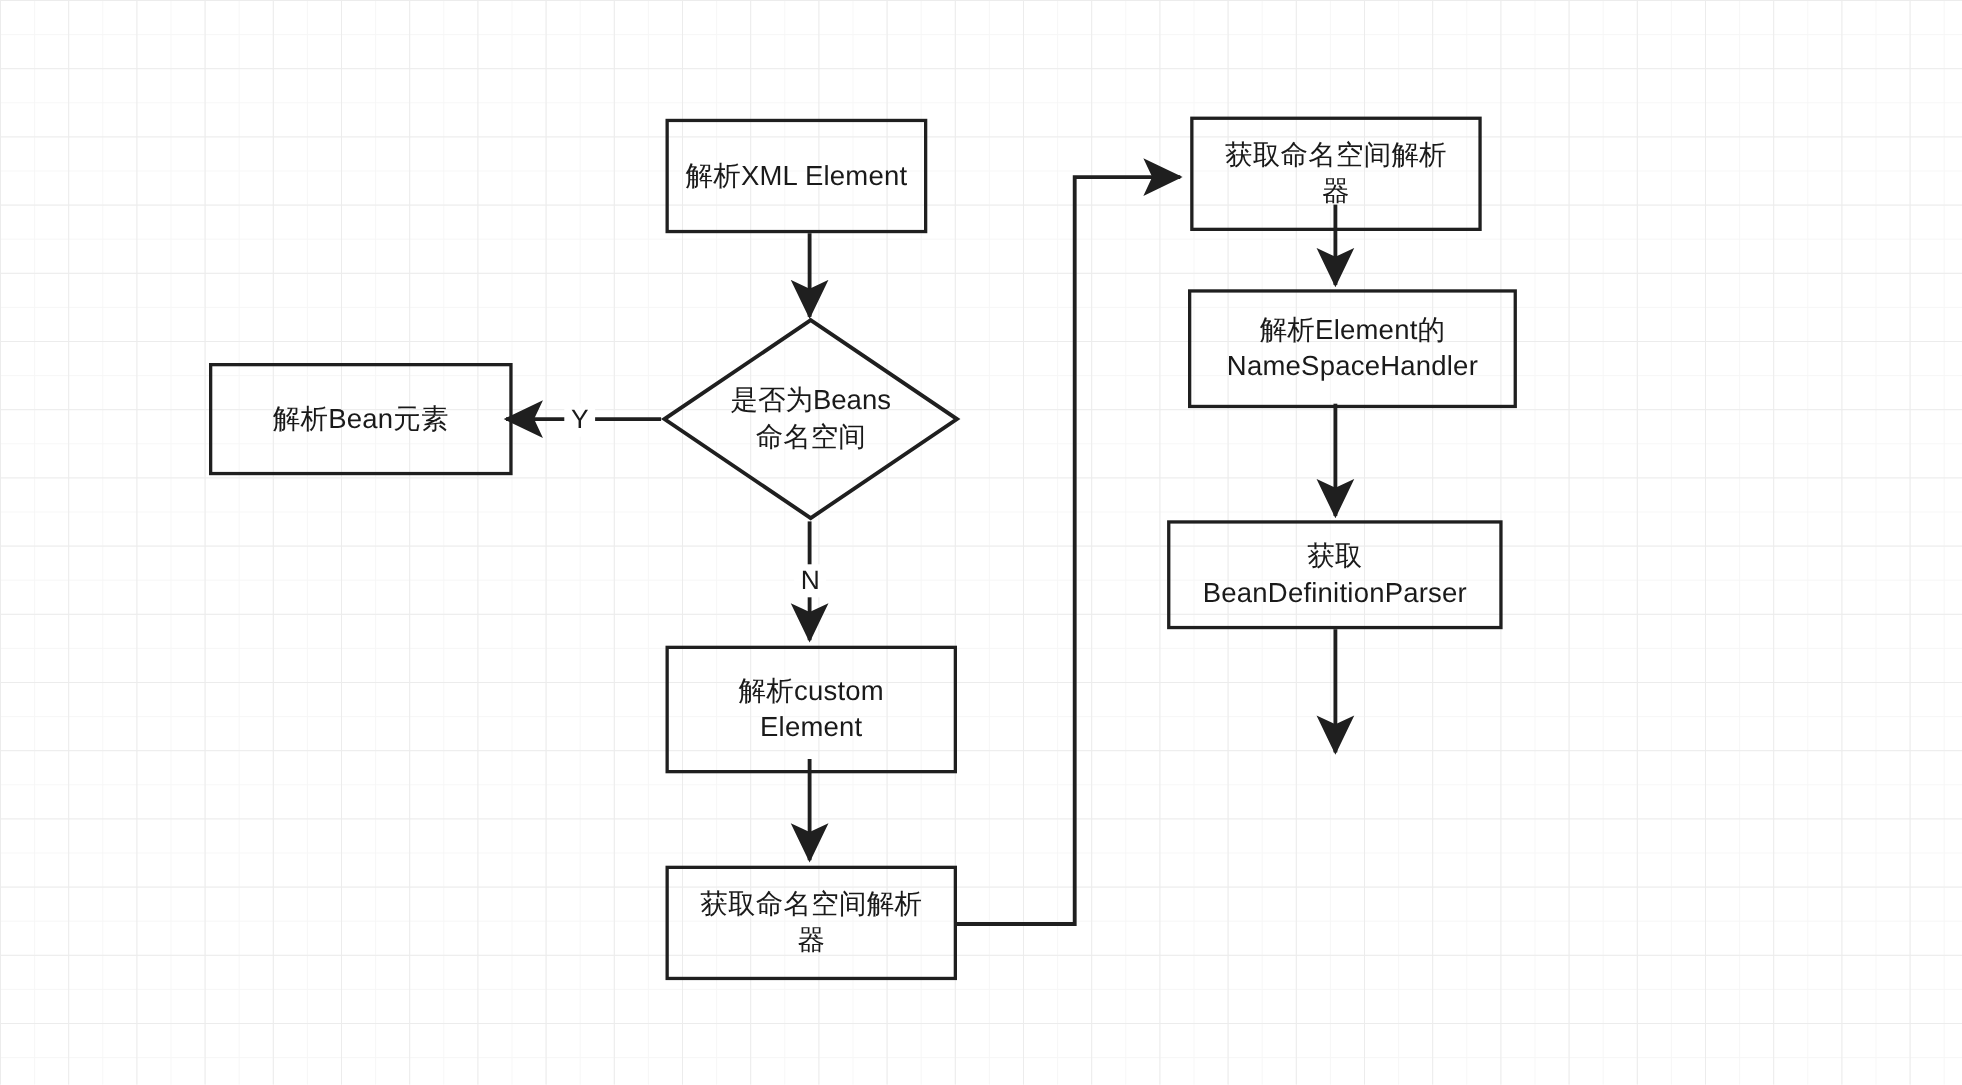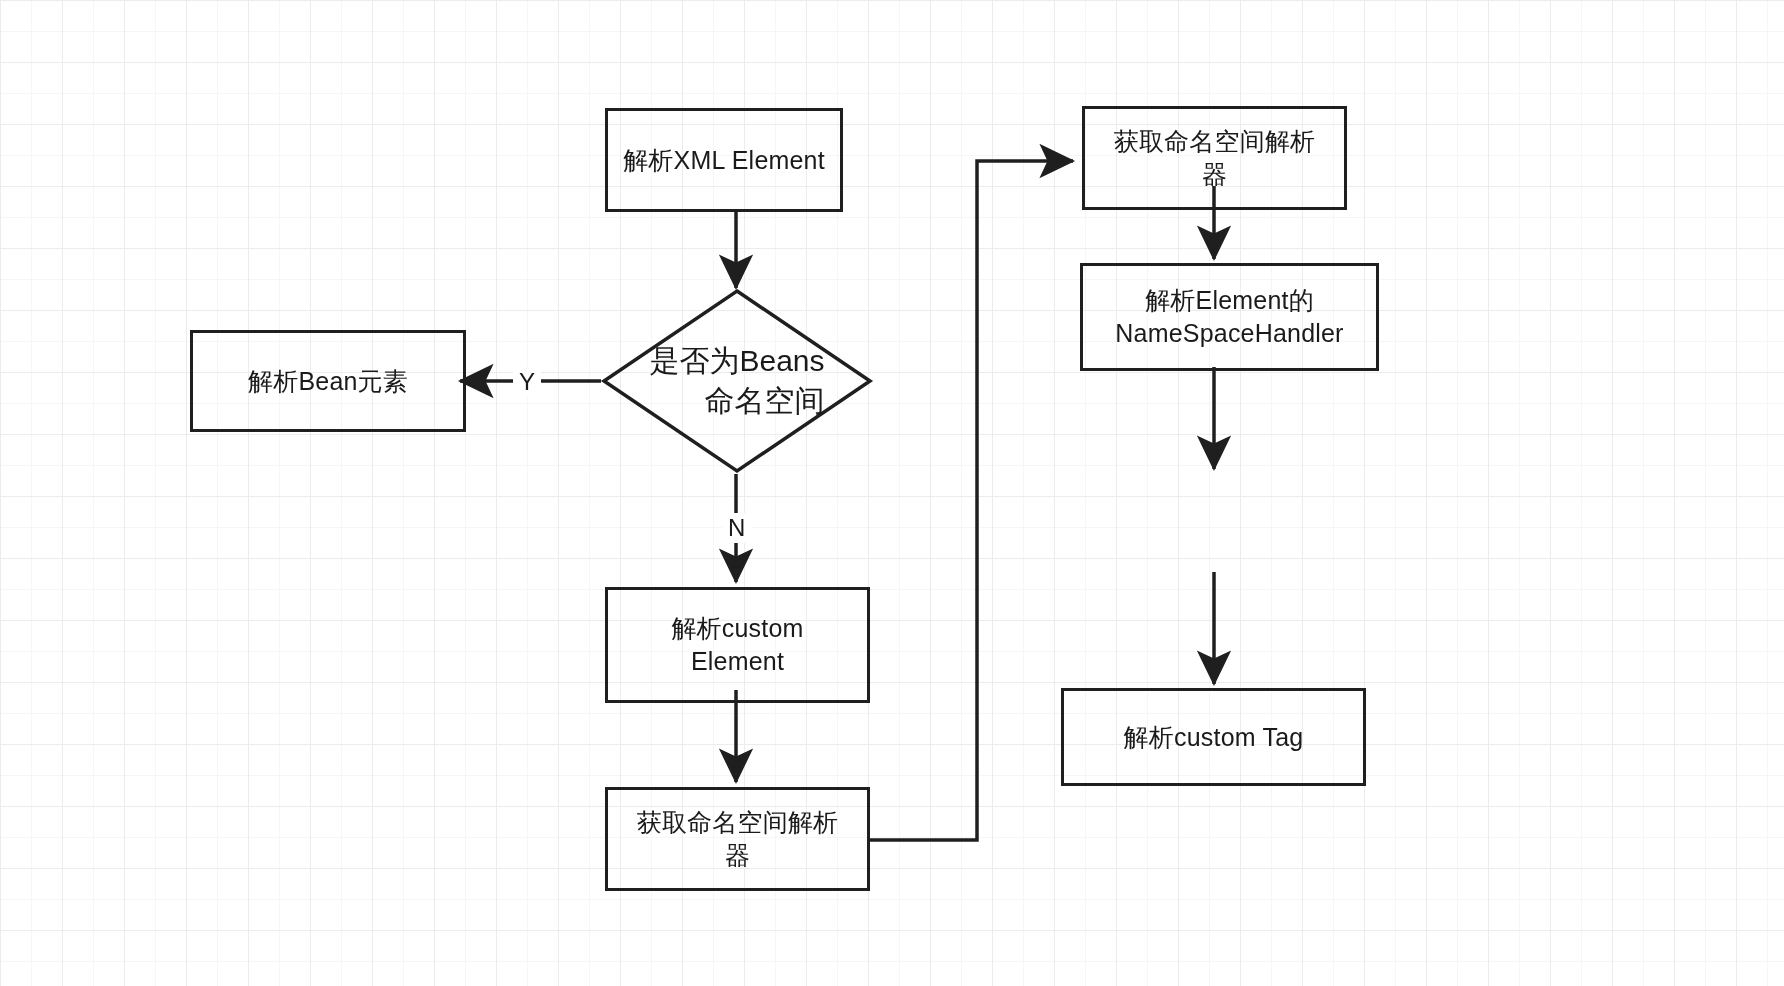--- a/index.html
+++ b/index.html
@@ -45,9 +45,9 @@
     left:0; top:0;
     width:100%; height:100%;
     display:flex; align-items:center; justify-content:center;
-    text-align:right;
+    text-align:center;
     color:#1a1a1a;
-    font-size:30px;
+    font-size:25px;
     line-height:1.32;
     white-space:pre-line;
   }

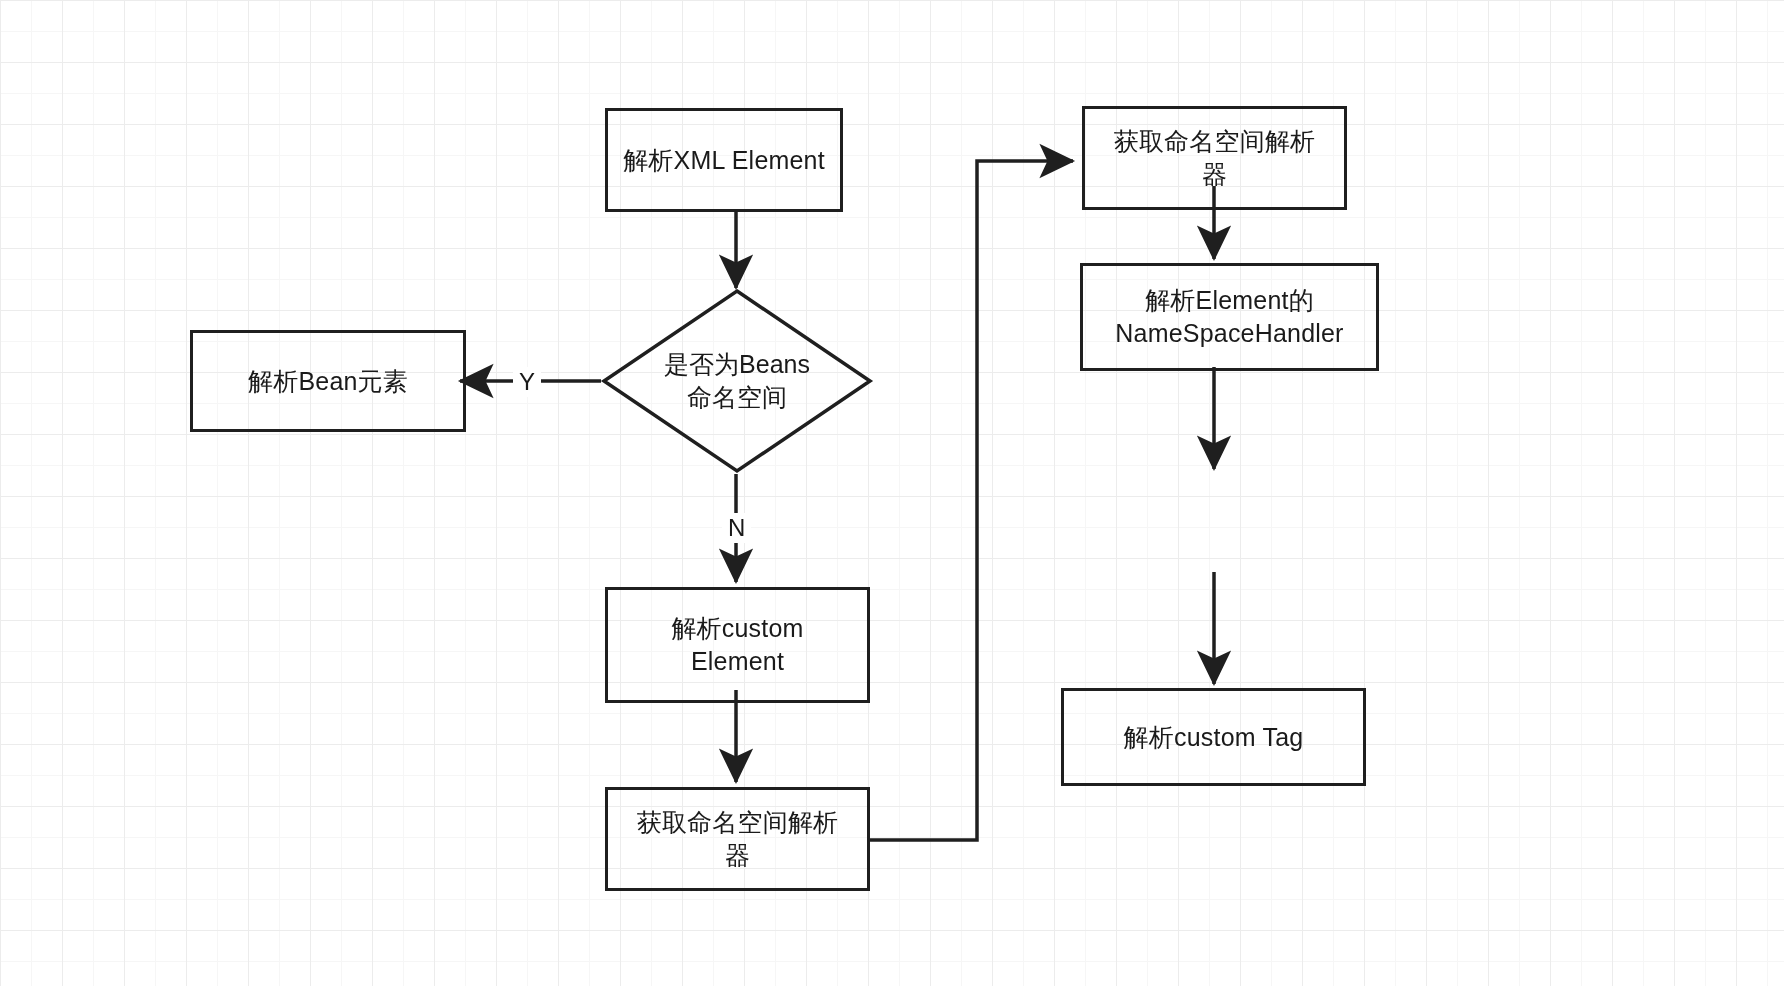--- a/index.html
+++ b/index.html
@@ -125,6 +125,10 @@
 NameSpaceHandler</span>
   </div>
 
+  <div class="node" style="left:1061px; top:473px; width:305px; height:99px;">
+    <span>获取
+BeanDefinitionParser</span>
+  </div>
 
   <div class="node" style="left:1061px; top:688px; width:305px; height:98px;">
     <span>解析custom Tag</span>

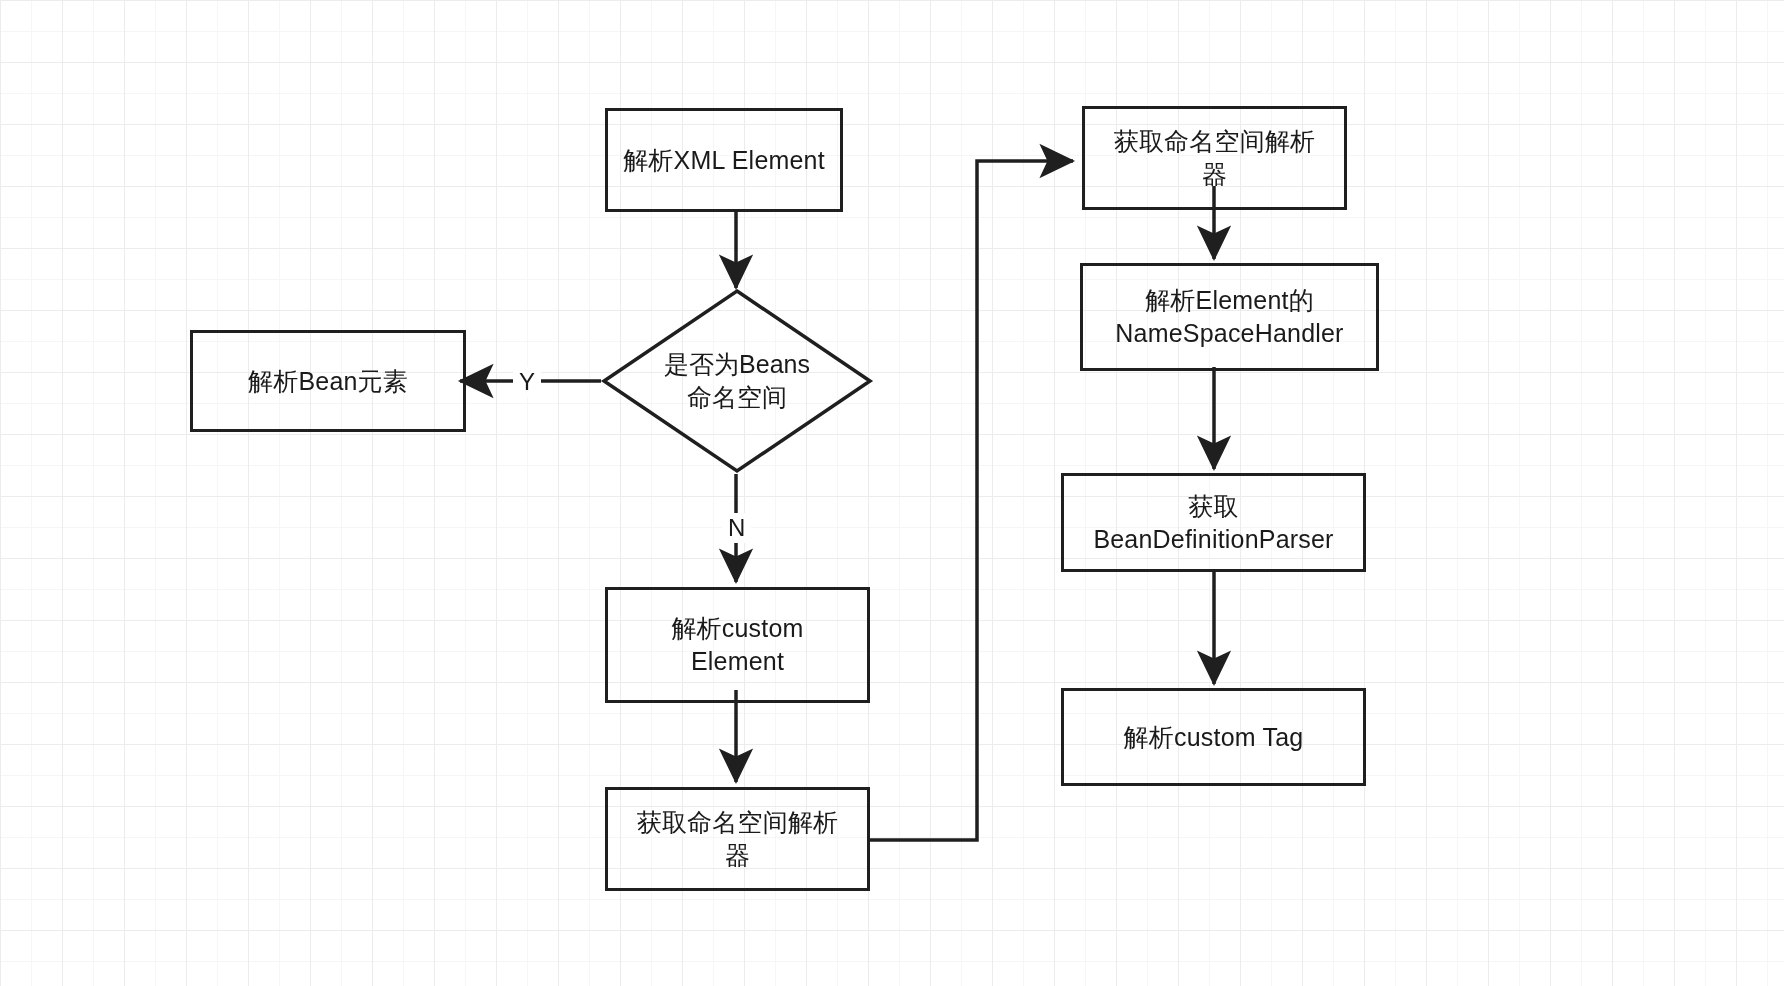--- a/index.html
+++ b/index.html
@@ -130,9 +130,6 @@
 BeanDefinitionParser</span>
   </div>
 
-  <div class="node" style="left:1061px; top:688px; width:305px; height:98px;">
-    <span>解析custom Tag</span>
-  </div>
 
   <div class="edge-label" style="left:513px; top:367px;">
     <span>Y</span>

